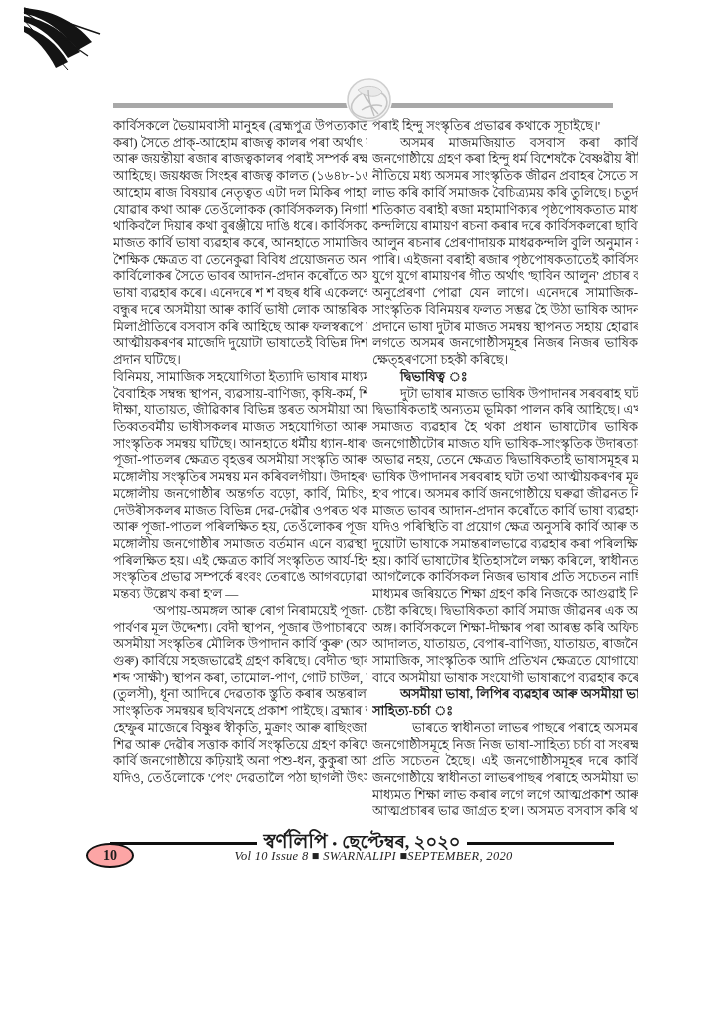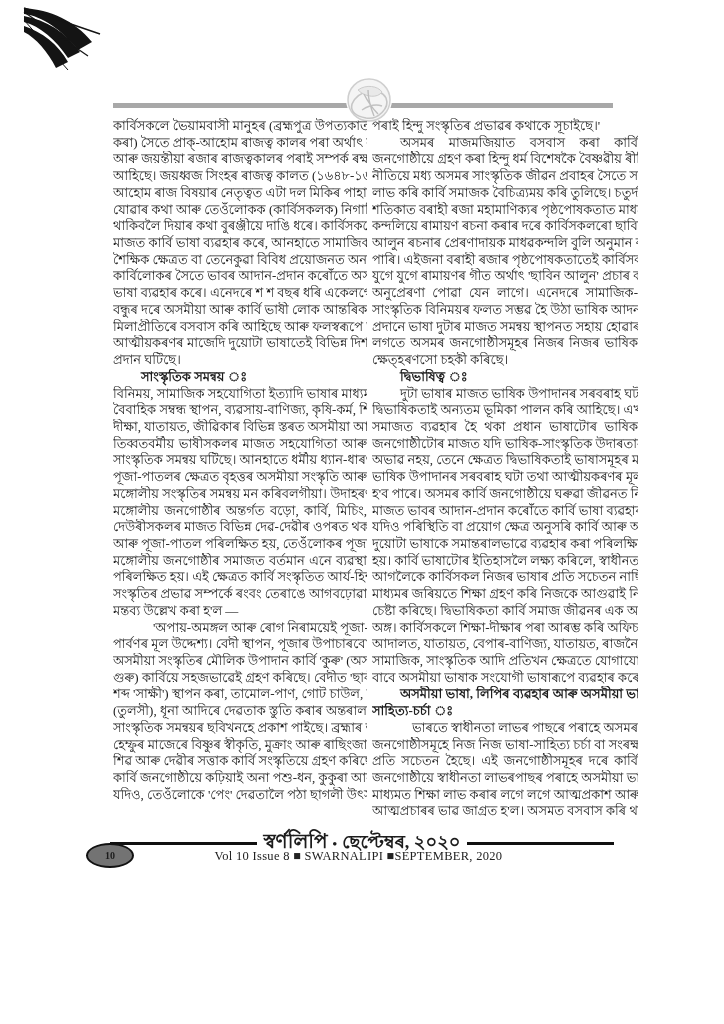--- a/index.html
+++ b/index.html
@@ -79,7 +79,6 @@
       <div class="ln">মিলাপ্ৰীতিৰে বসবাস কৰি আহিছে আৰু ফলস্বৰূপে উভয়ৰে</div>
       <div class="ln">আত্মীয়কৰণৰ মাজেদি দুয়োটা ভাষাতেই বিভিন্ন দিশত আদান-</div>
       <div class="ln end">প্ৰদান ঘটিছে।</div>
-      <div class="ln h end" style="padding-left: 28px;">সাংস্কৃতিক সমন্বয় ঃ</div>
       <div class="ln">বিনিময়, সামাজিক সহযোগিতা ইত্যাদি ভাষাৰ মাধ্যমত ঘটে।</div>
       <div class="ln">বৈবাহিক সম্বন্ধ স্থাপন, ব্যৱসায়-বাণিজ্য, কৃষি-কৰ্ম, শিক্ষা-</div>
       <div class="ln">দীক্ষা, যাতায়ত, জীৱিকাৰ বিভিন্ন স্তৰত অসমীয়া আৰু</div>

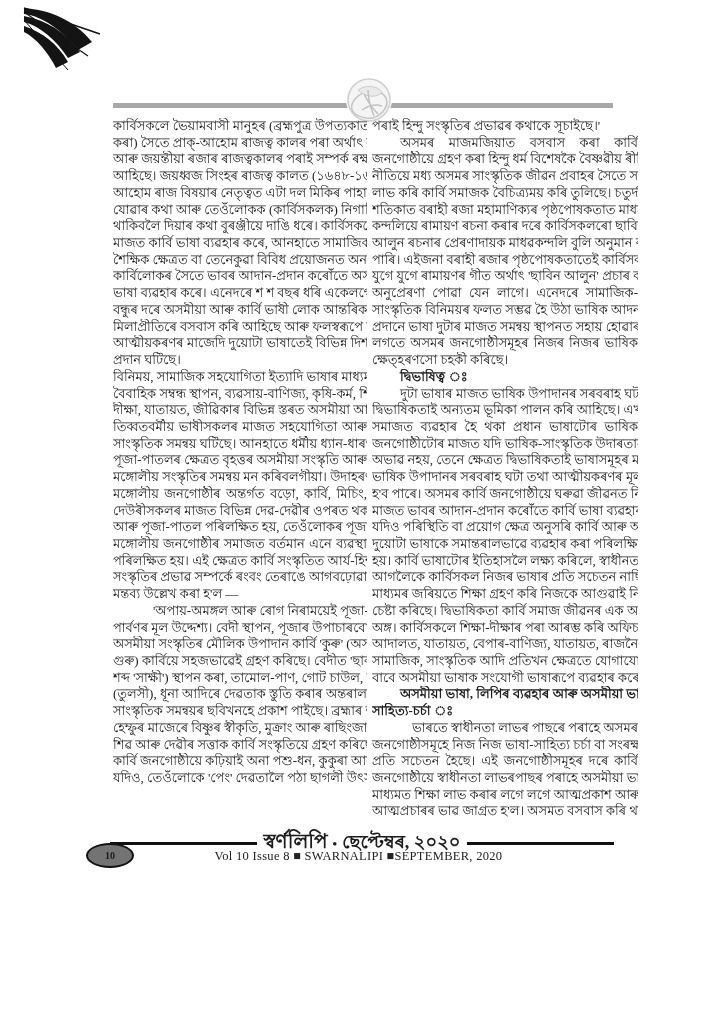--- a/index.html
+++ b/index.html
@@ -34,7 +34,7 @@
   .pagenum{position:absolute;left:86px;top:843px;width:44px;height:21px;
       border:2px solid #111;border-radius:50%;
       display:flex;align-items:center;justify-content:center;
-      font-size:10px;font-weight:bold;background:#737373;}
+      font-size:14px;font-weight:bold;background:#fca5a5;}
   .issue-line{position:absolute;left:81px;top:849px;width:555px;
       text-align:center;font-size:12.5px;letter-spacing:.3px;color:#222;}
 </style>

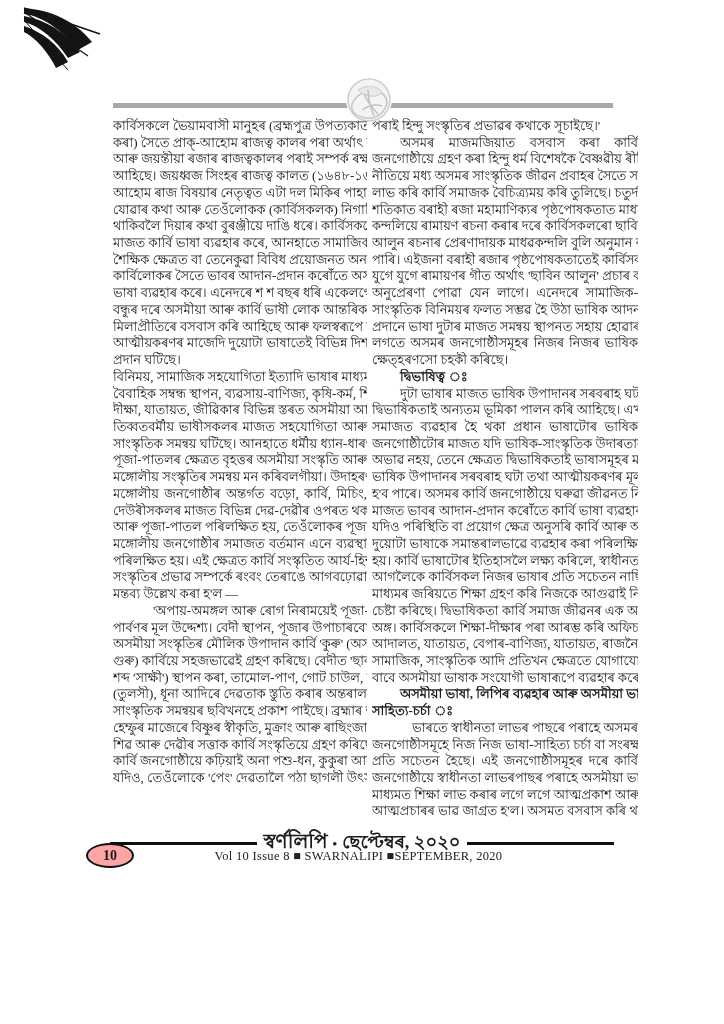--- a/index.html
+++ b/index.html
@@ -35,8 +35,8 @@
       border:2px solid #111;border-radius:50%;
       display:flex;align-items:center;justify-content:center;
       font-size:14px;font-weight:bold;background:#fca5a5;}
-  .issue-line{position:absolute;left:81px;top:849px;width:555px;
-      text-align:center;font-size:12.5px;letter-spacing:.3px;color:#222;}
+  .issue-line{position:absolute;left:96px;top:849px;width:555px;
+      text-align:center;font-size:12.5px;letter-spacing:.3px;color:#222;font-style:italic;}
 </style>
 </head>
 <body>

